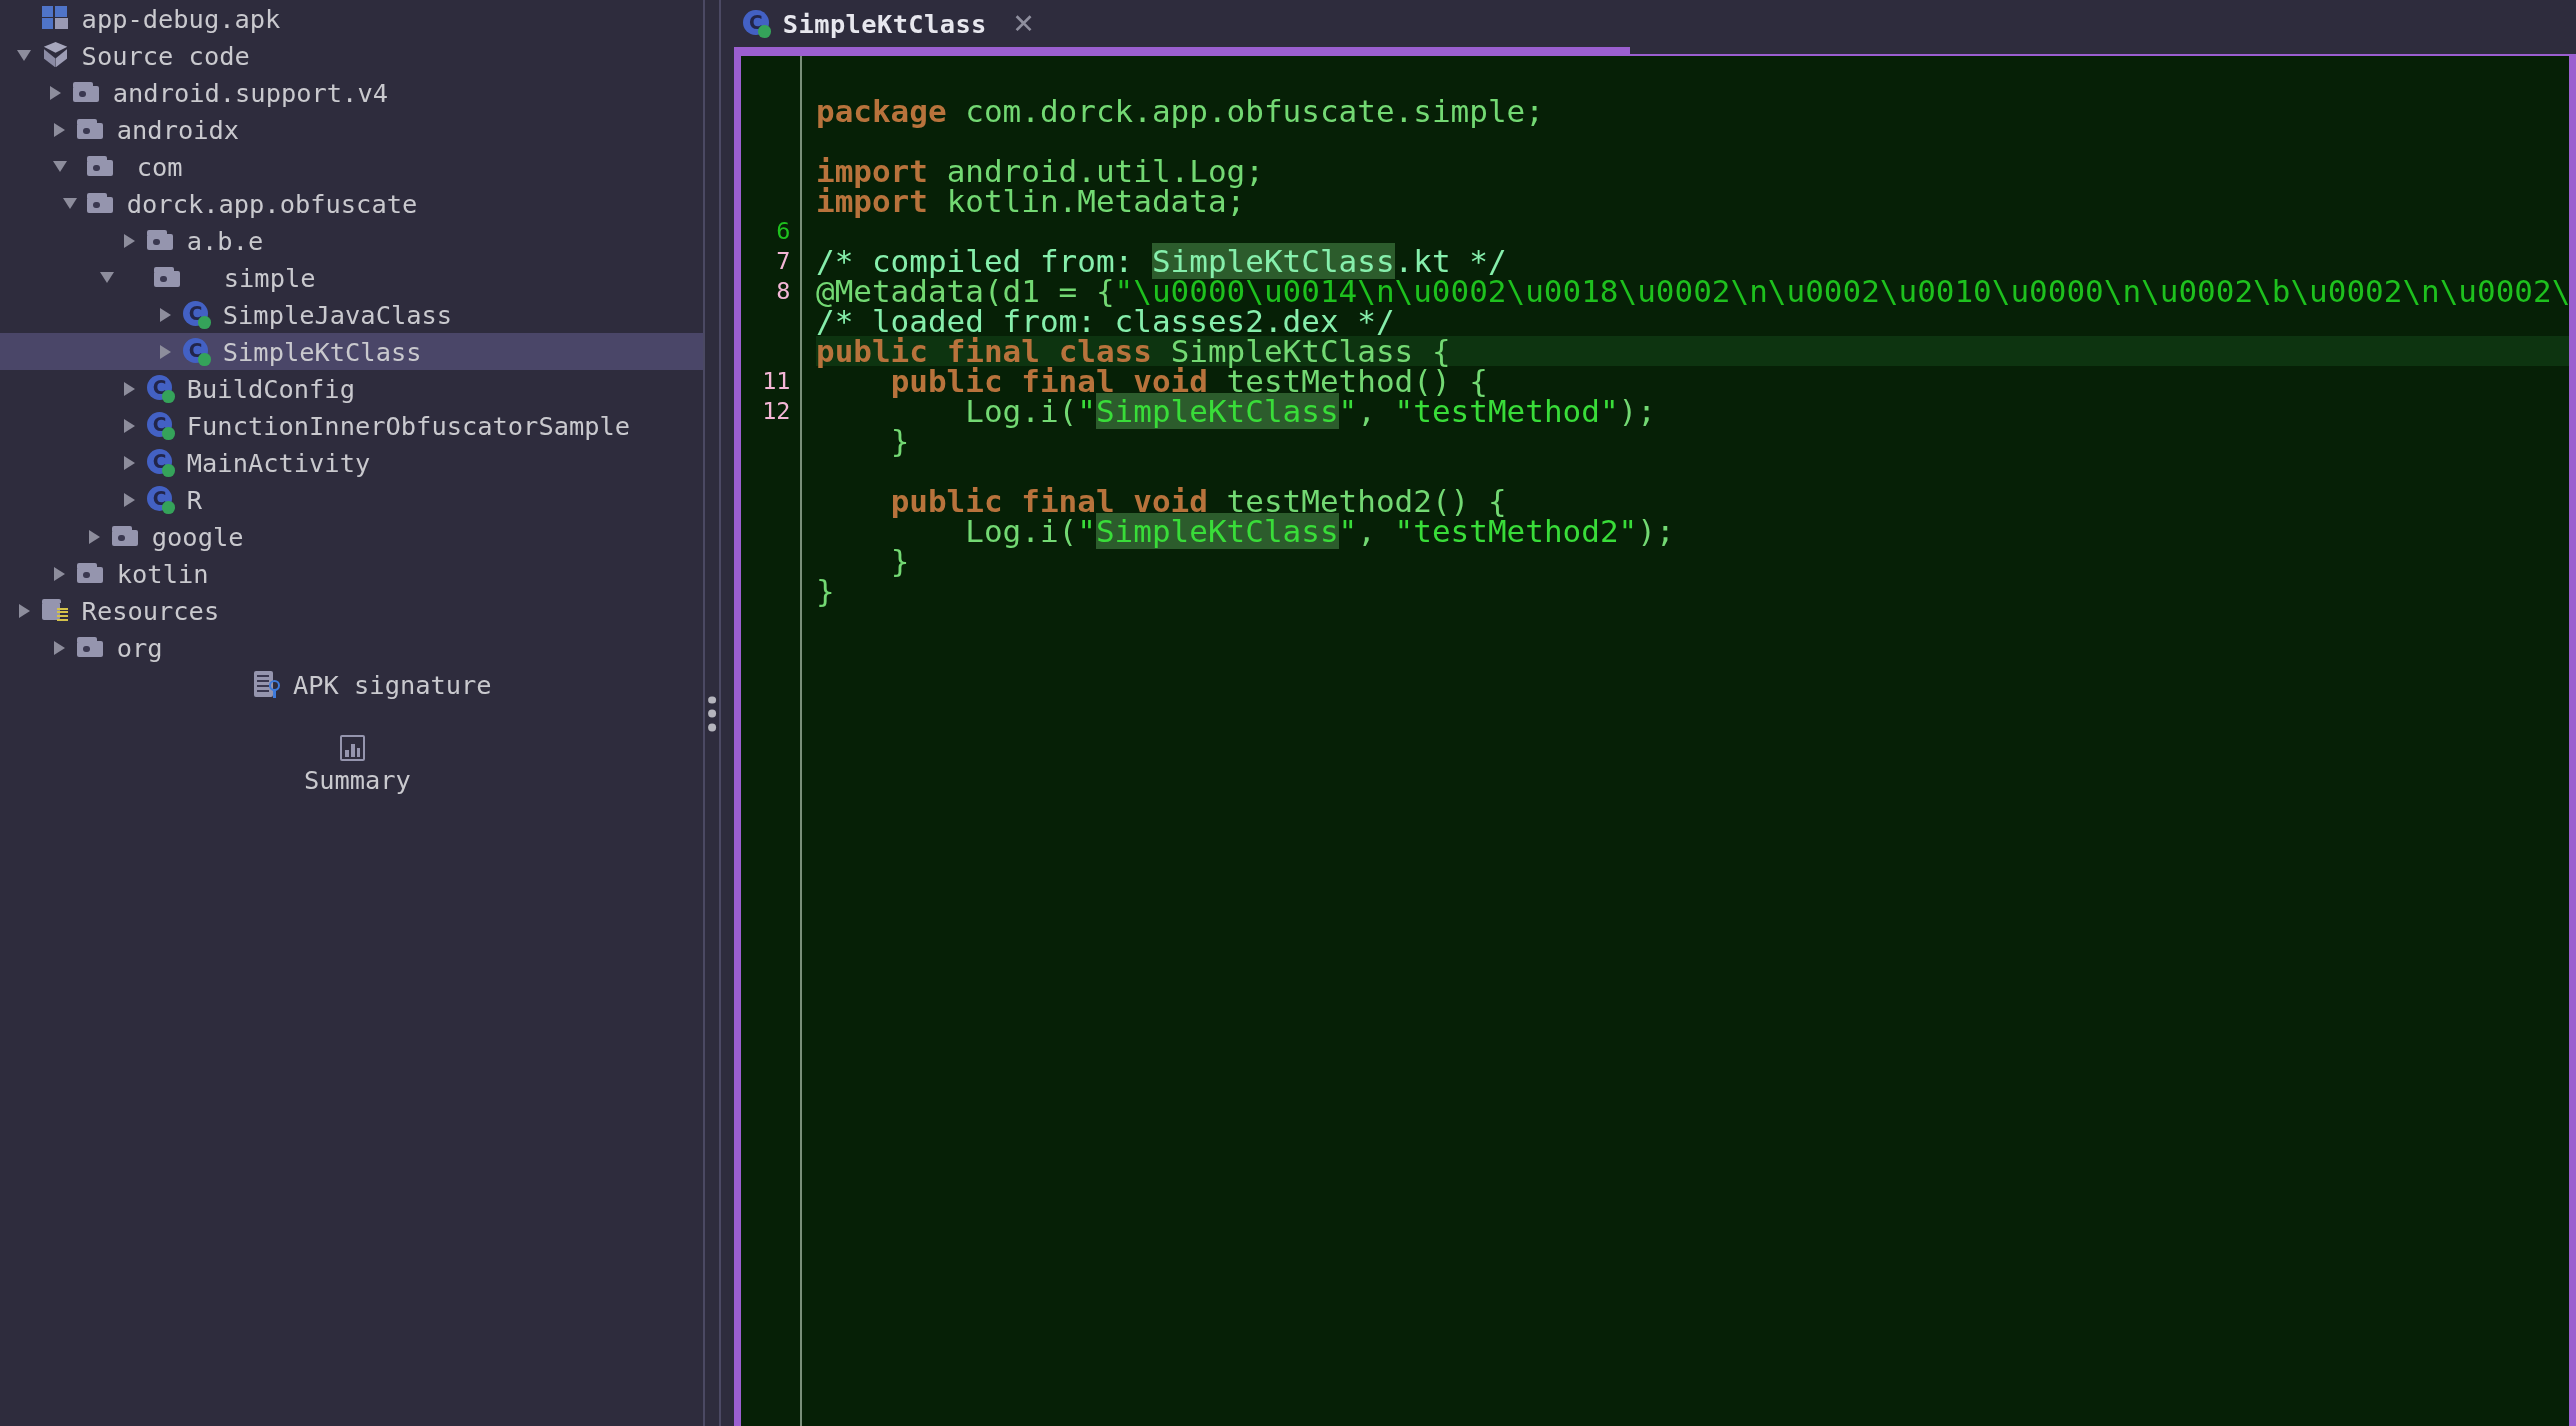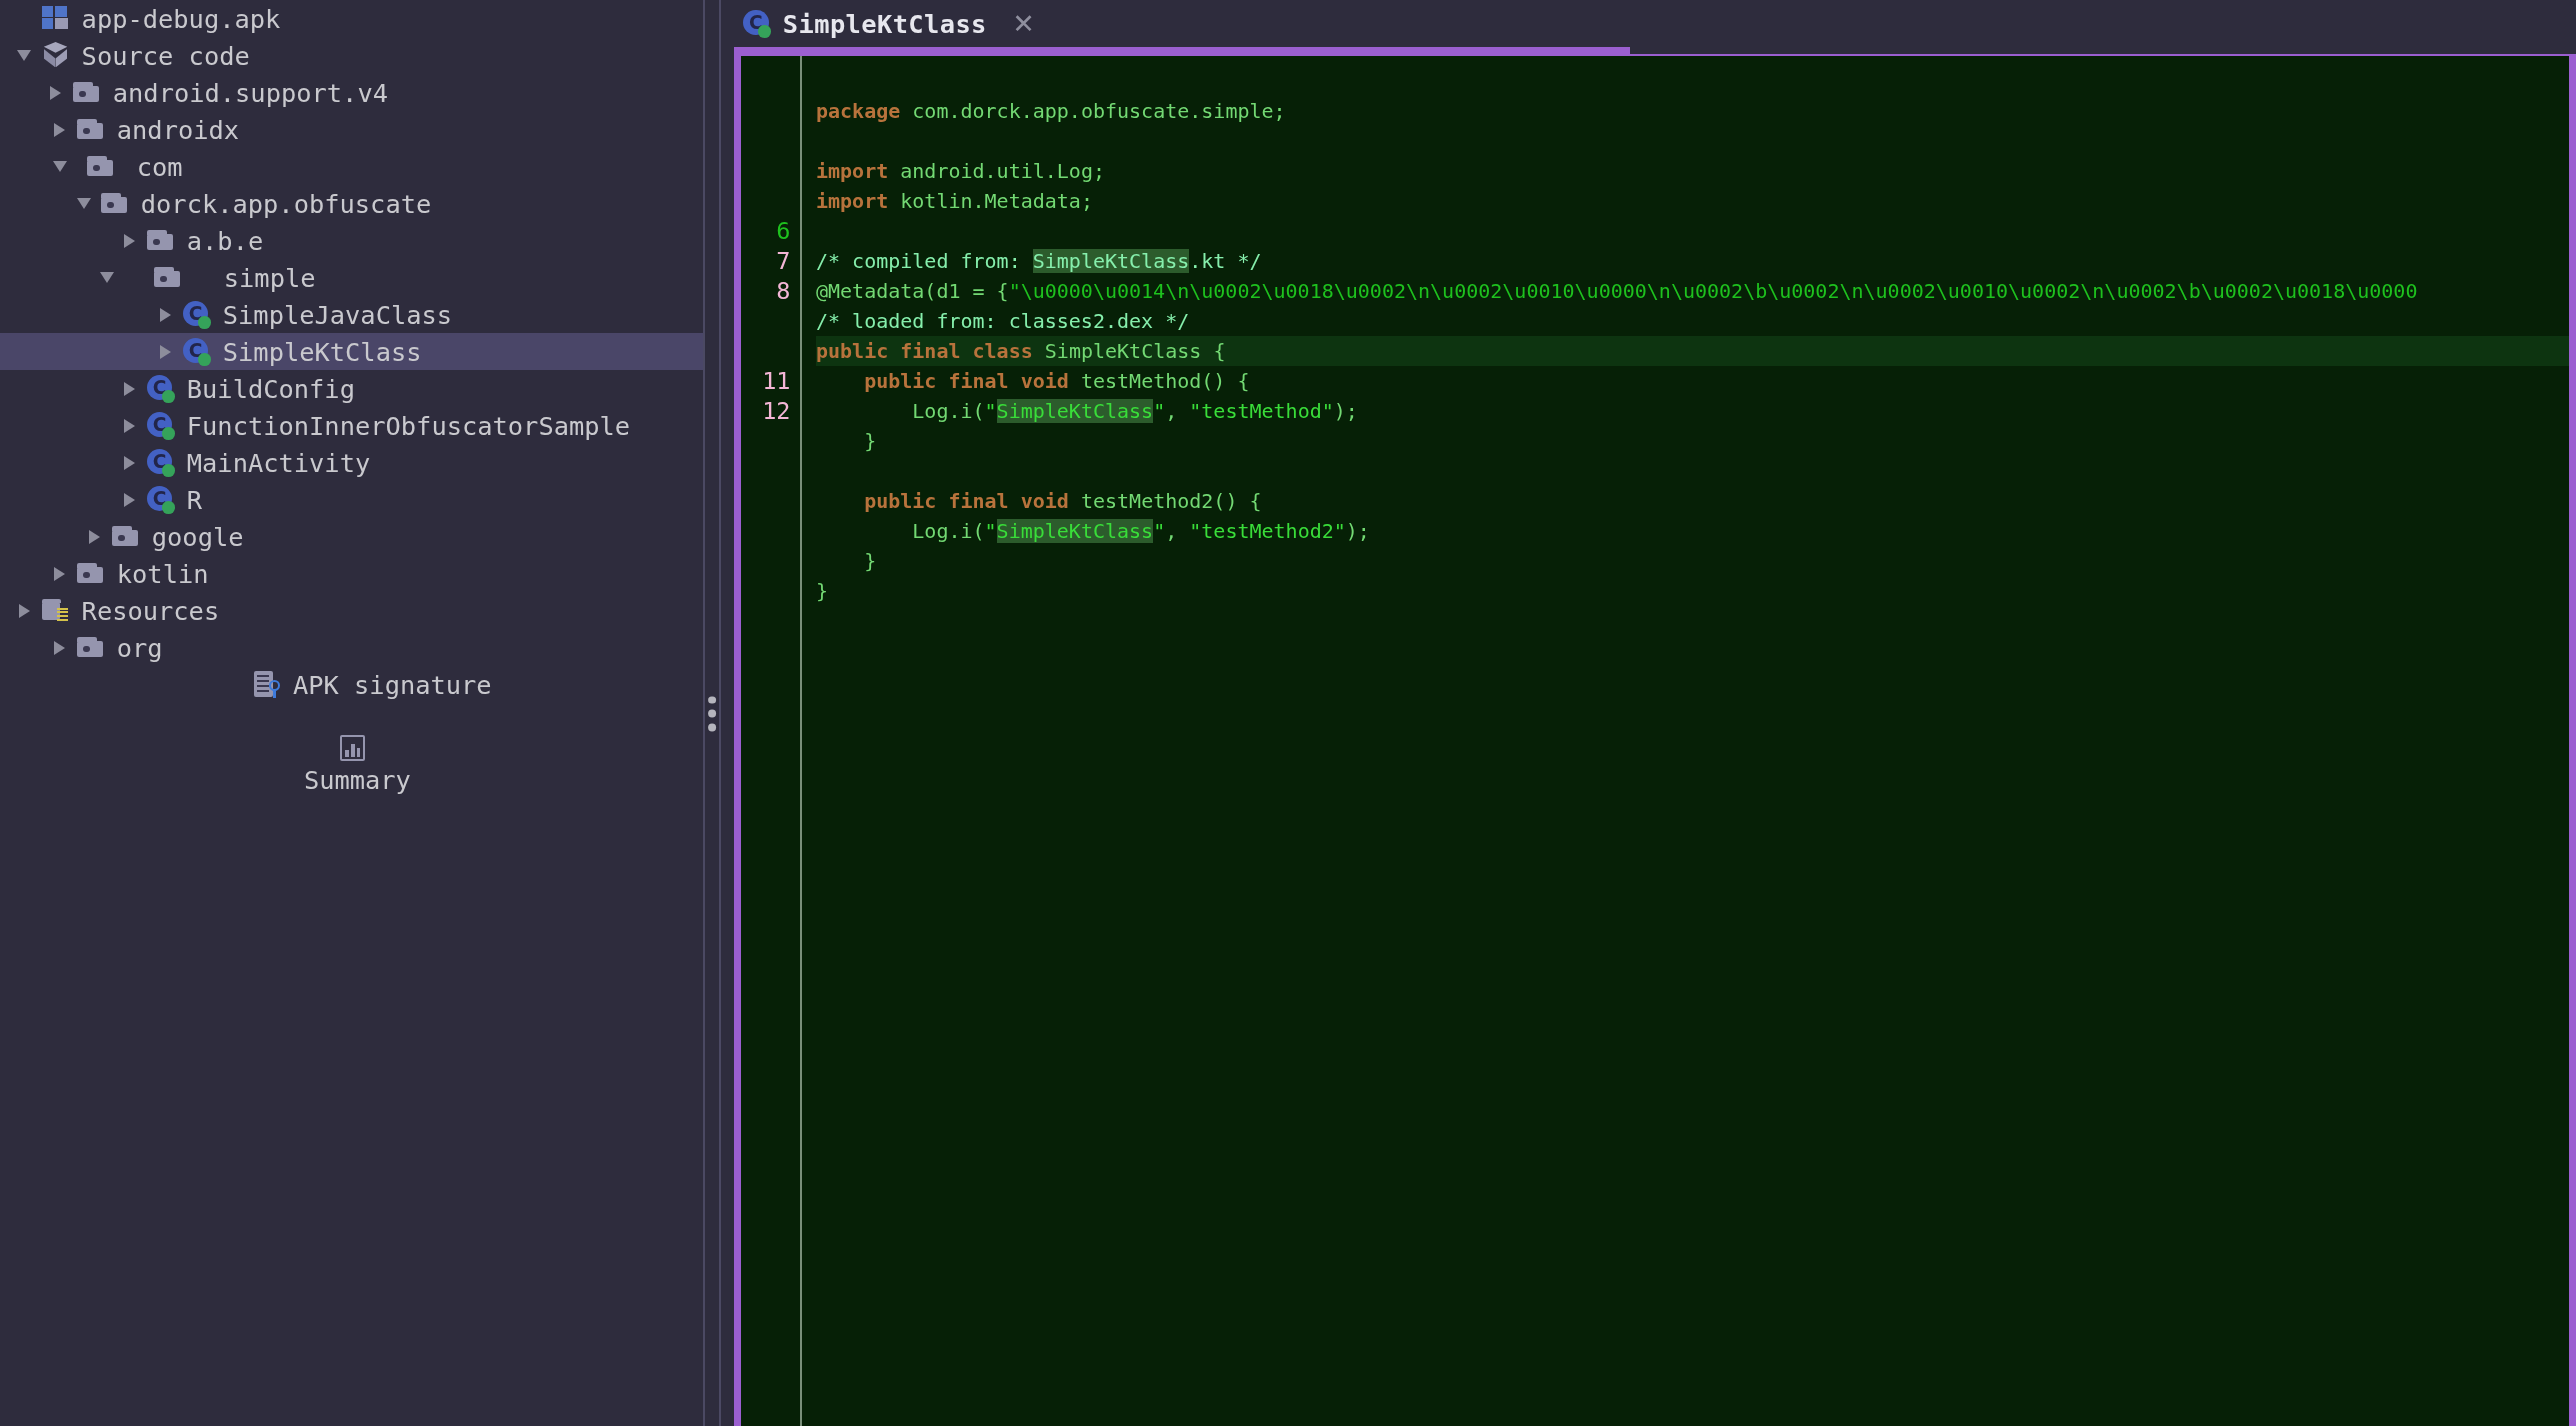--- a/index.html
+++ b/index.html
@@ -242,7 +242,7 @@
     flex: 1 1 auto;
     padding-top: 9.8px;
     padding-left: 13.7px;
-    font-size: 20px;
+    font-size: 31px;
     line-height: 30px;
     white-space: pre;
     overflow: hidden;

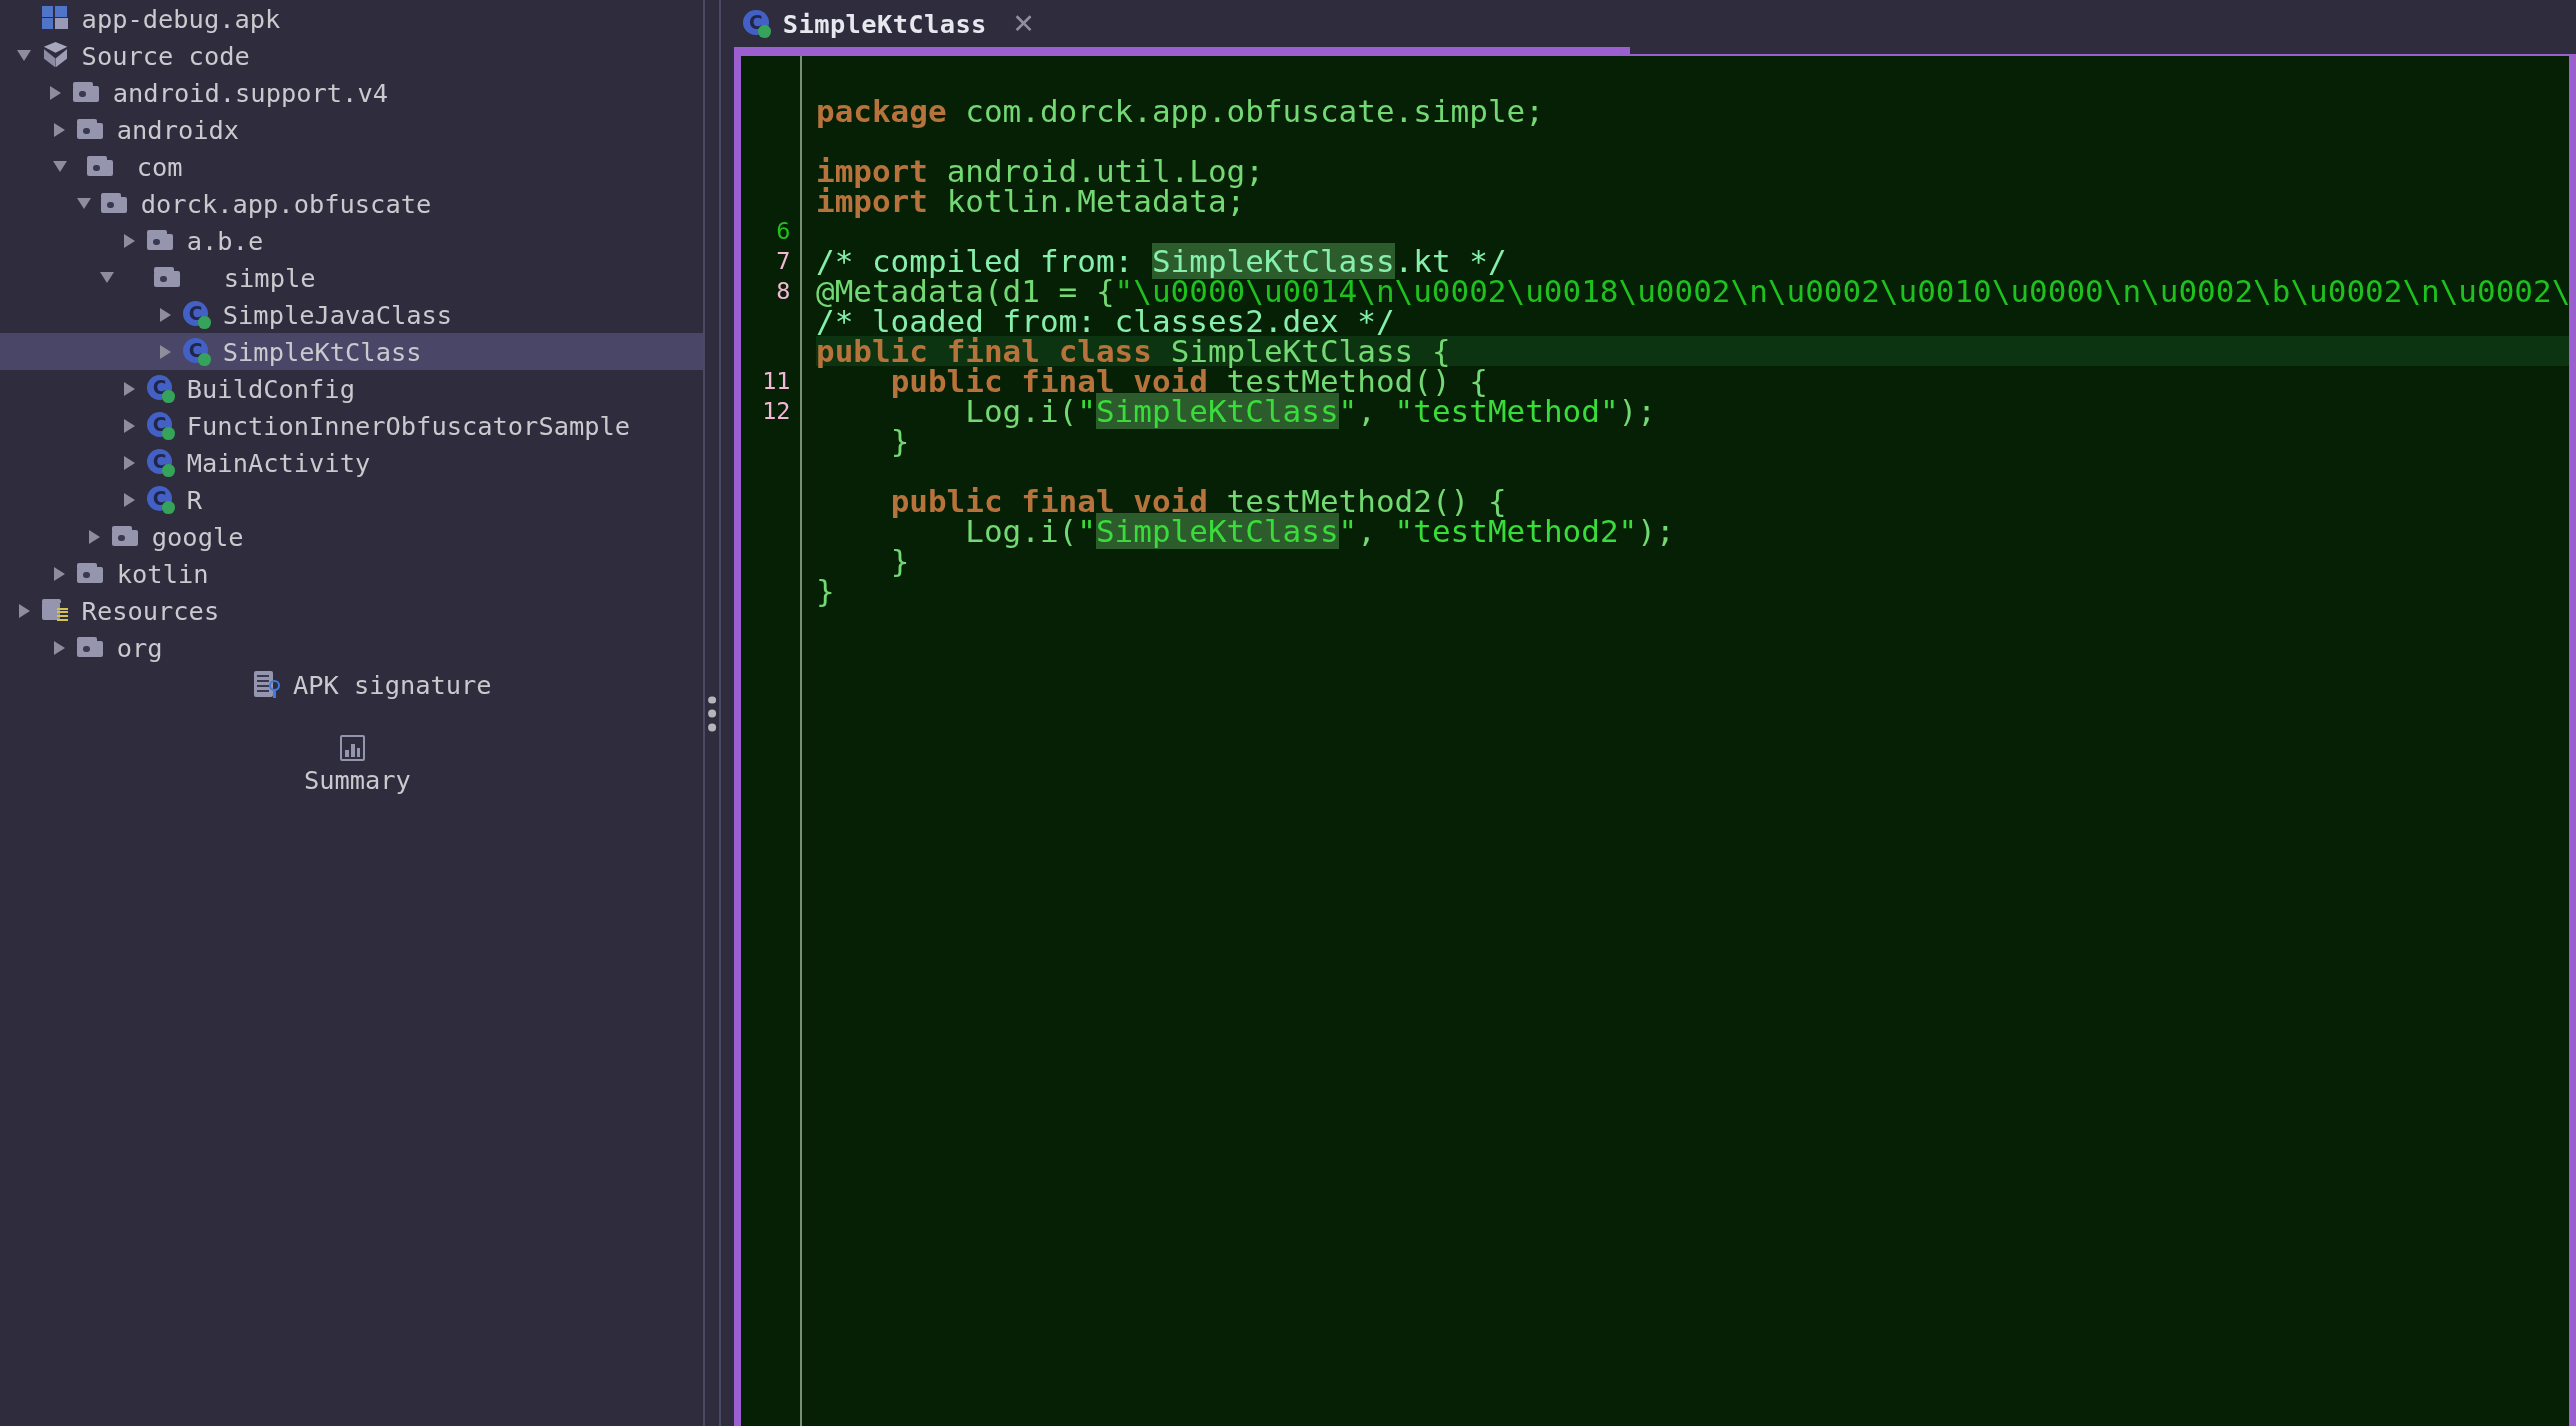--- a/index.html
+++ b/index.html
@@ -330,7 +330,7 @@
           </span>
           <span class="label">com</span>
         </div>
-        <div class="row" style="padding-left: 69px;">
+        <div class="row" style="padding-left: 55px;">
           <span class="arrow">
             <span class="tri-down"></span>
           </span>

